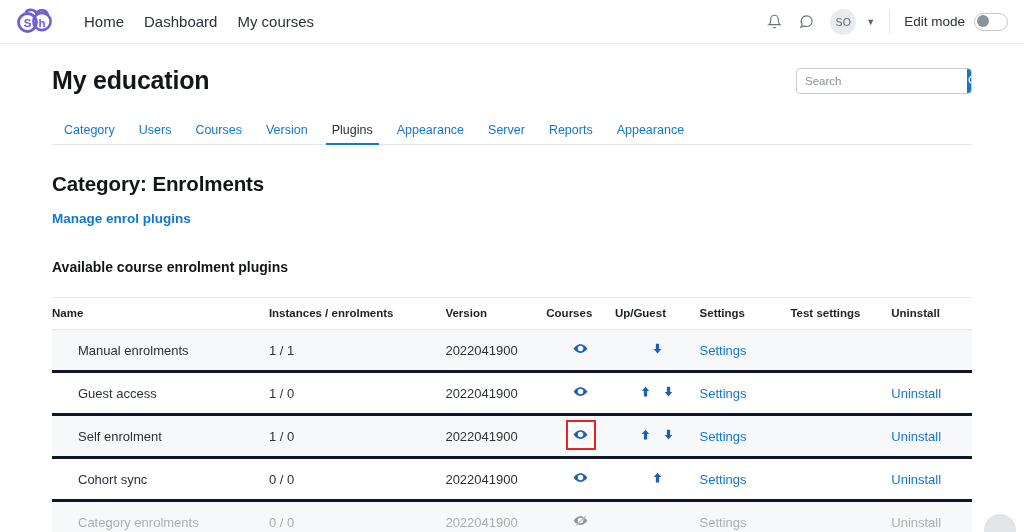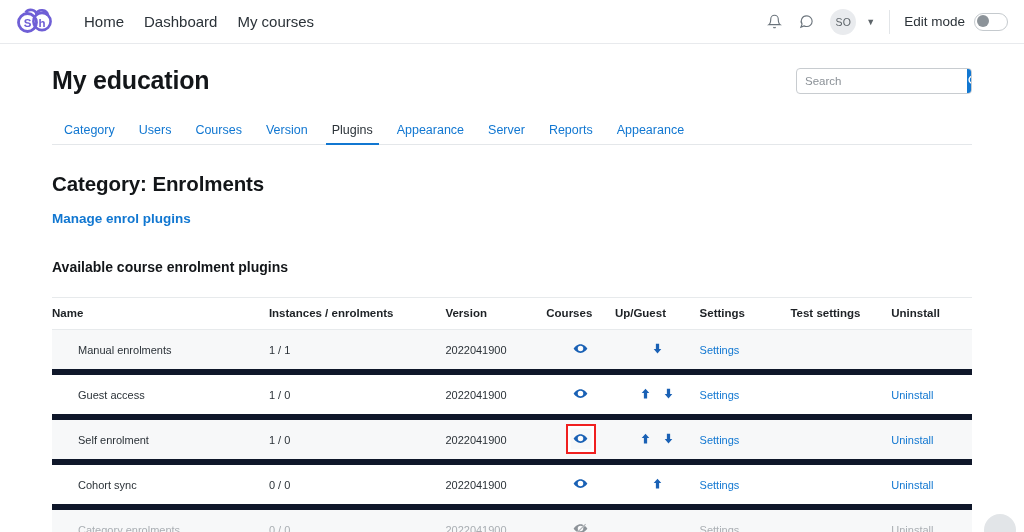--- a/index.html
+++ b/index.html
@@ -185,10 +185,10 @@
     border-bottom: 1px solid #e7eaec;
   }
   table.plugins td {
-    font-size: 11px;
+    font-size: 13px;
     color: #2b3238;
     padding: 11px 0;
-    border-bottom: 6px solid #0f172a;
+    border-bottom: 3px solid #0f172a;
     vertical-align: middle;
     height: 34px;
   }

